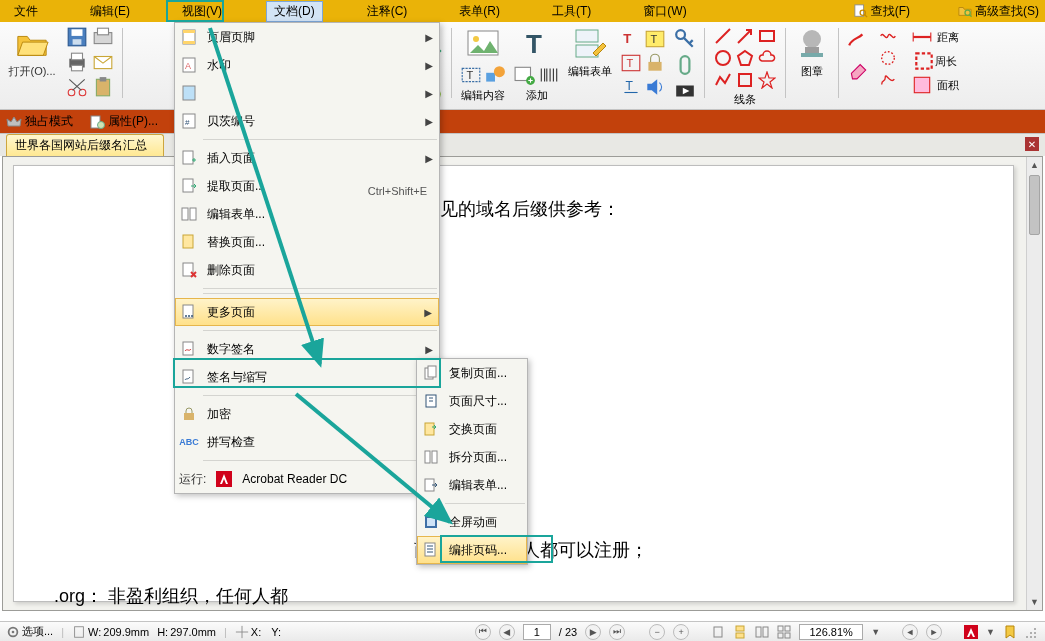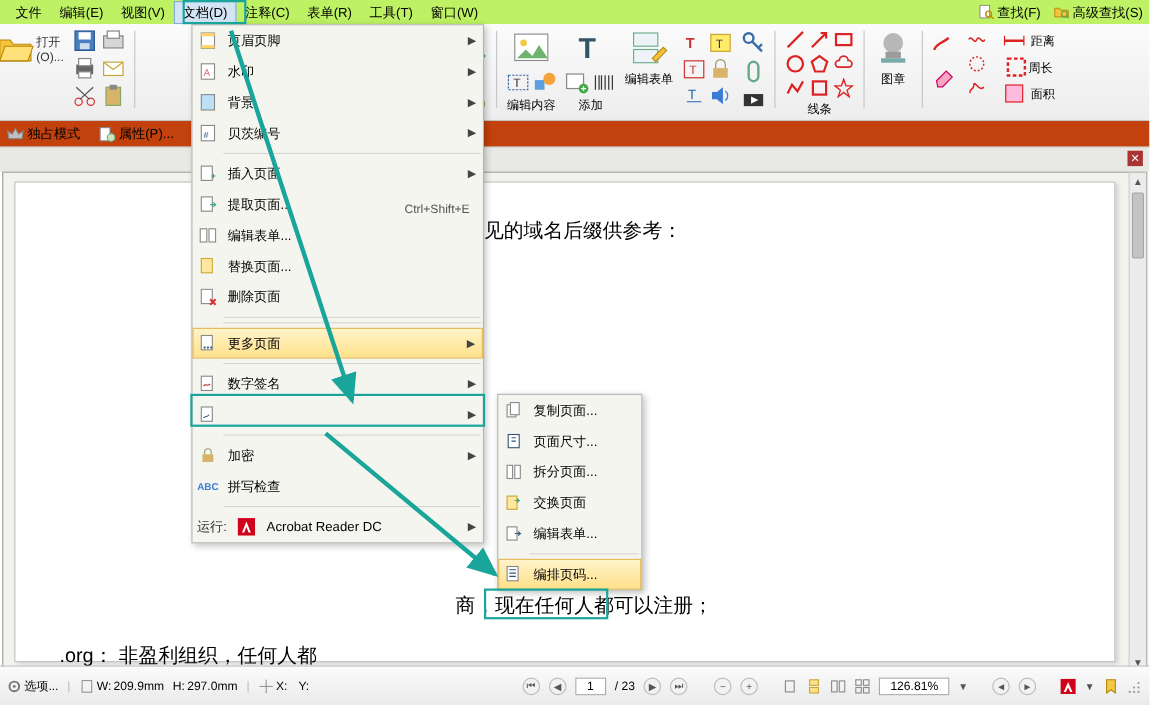--- a/index.html
+++ b/index.html
@@ -14,7 +14,7 @@
 }
 
 
-.menubar{ height:22px; display:flex; align-items:center; font-size:12px; background:#bef264; padding-left:6px; }
+.menubar{ height:22px; display:flex; align-items:center; font-size:12px; background:#eab308; padding-left:6px;gap:36px; }
 .menubar .mi{ padding:2px 8px; cursor:default; white-space:nowrap; }
 .menubar .mi.active{ background:#d3e4f5; border:1px solid #7da7d9; padding:1px 7px; }
 .menubar .spacer{ flex:1; }

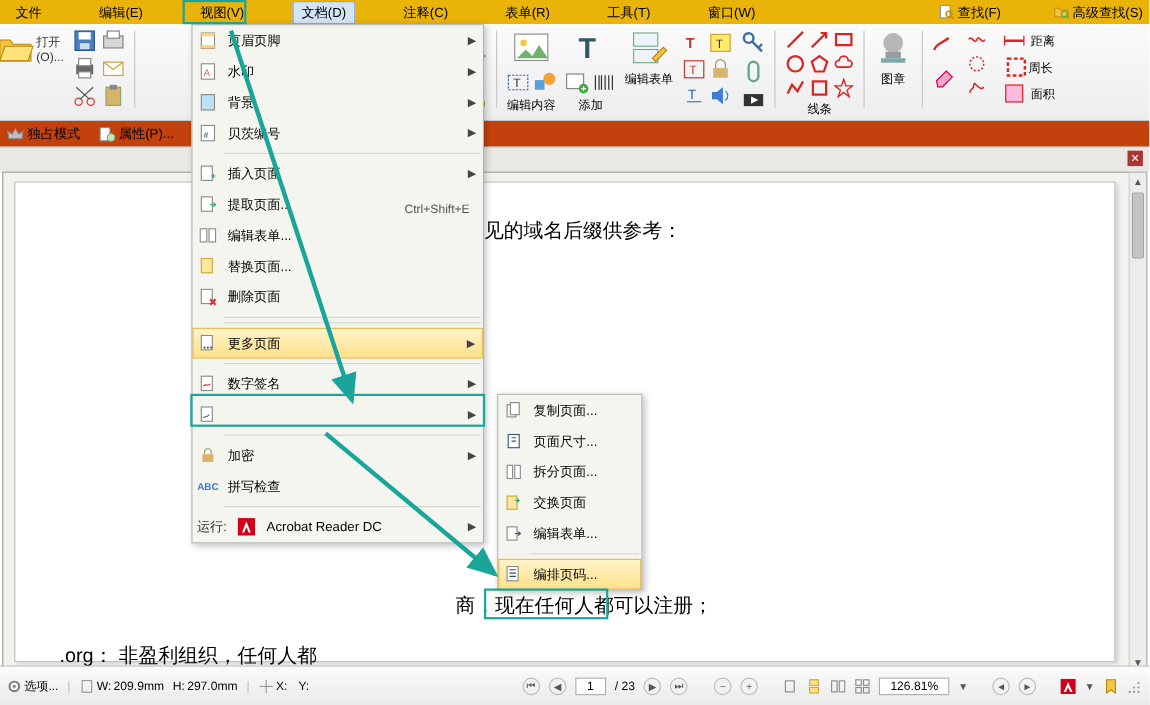--- a/index.html
+++ b/index.html
@@ -25,7 +25,7 @@
 
 
 .bigbar{ height:88px; background:linear-gradient(#fbfbfb,#ededed); border-bottom:1px solid var(--toolbar-sep); display:flex; align-items:flex-start; padding:4px 6px 0 6px; gap:8px; font-size:11px; position:relative; }
-.bigbar .grp{ display:flex; align-items:center; gap:2px;justify-content:flex-end; }
+.bigbar .grp{ display:flex; flex-direction:column; align-items:center; gap:2px; }
 .bigbar .grp .label{ color:#333; }
 .bigbar .sep{ width:1px; height:70px; background:var(--toolbar-sep); margin-top:2px; }
 .bigbar .mini{ display:grid; grid-template-columns:auto auto; gap:3px 4px; }

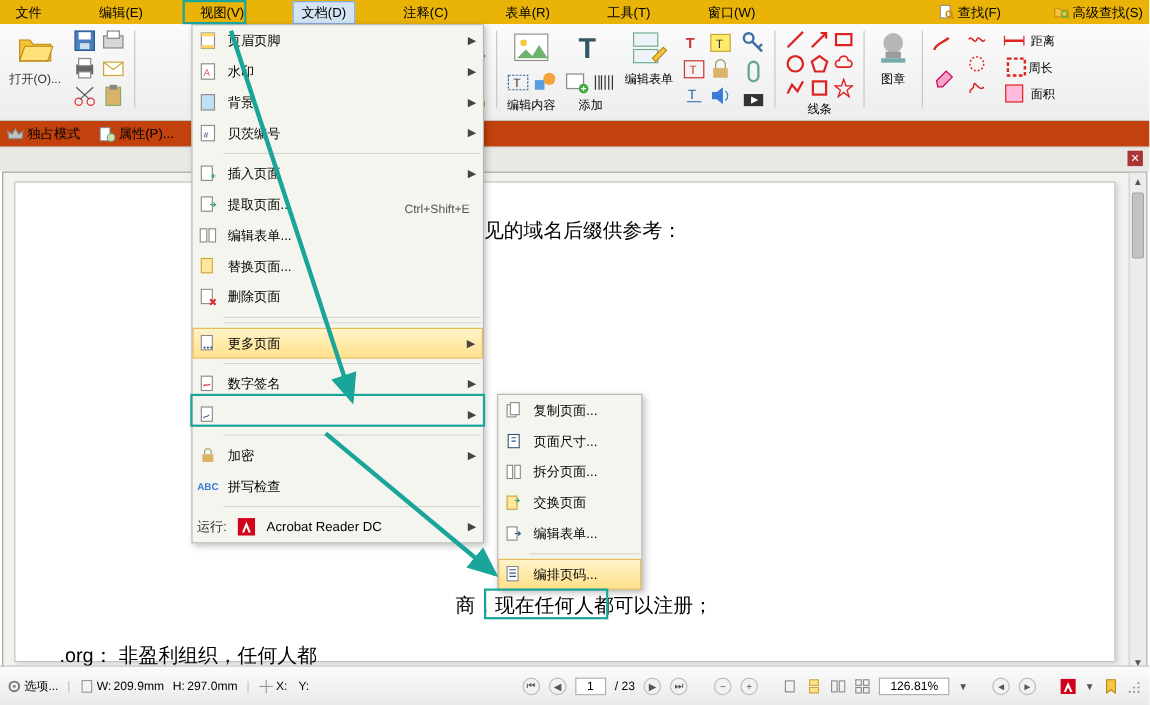--- a/index.html
+++ b/index.html
@@ -521,7 +521,6 @@
           <rect x="2" y="1" width="12" height="14" fill="#bde0f7" stroke="#888"></rect>
         </svg>
       </span>
-      <span class="lbl">背景</span>
       <span class="arr">▶</span>
     </div>
   <div class="row">

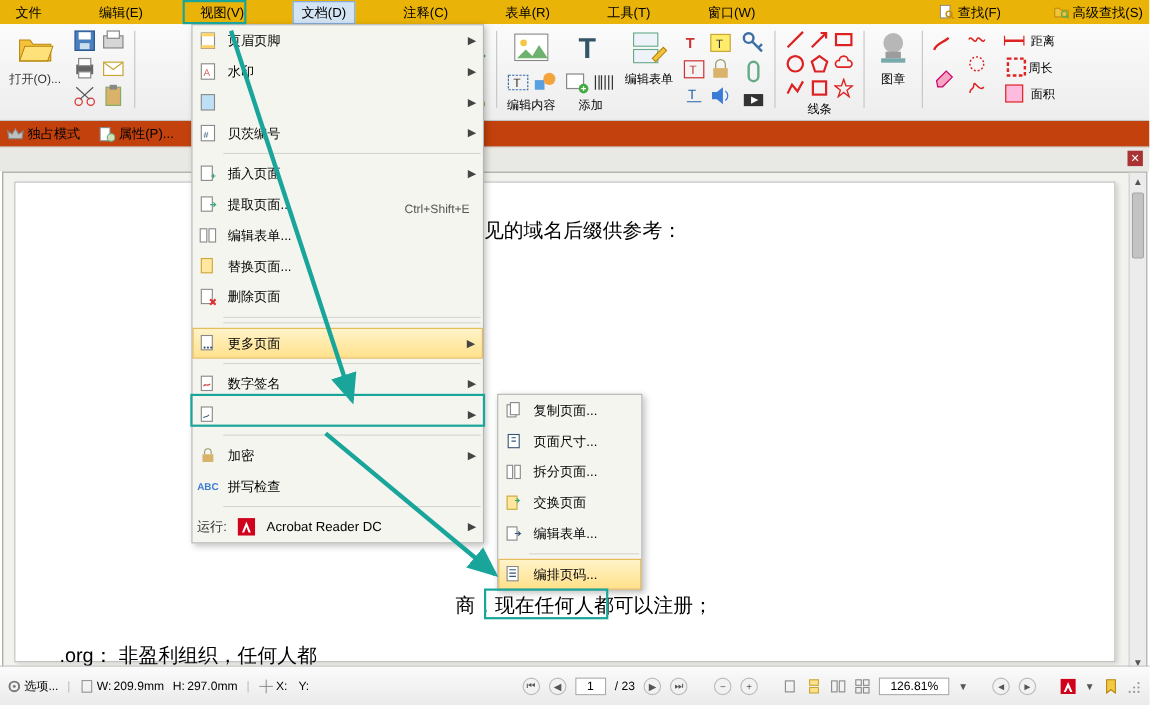--- a/index.html
+++ b/index.html
@@ -473,6 +473,9 @@
 </div>
 
 <div class="tabbar">
+  <div class="tab">
+    <span>世界各国网站后缀名汇总</span>
+  </div>
   <div class="closex">✕</div>
 </div>
 

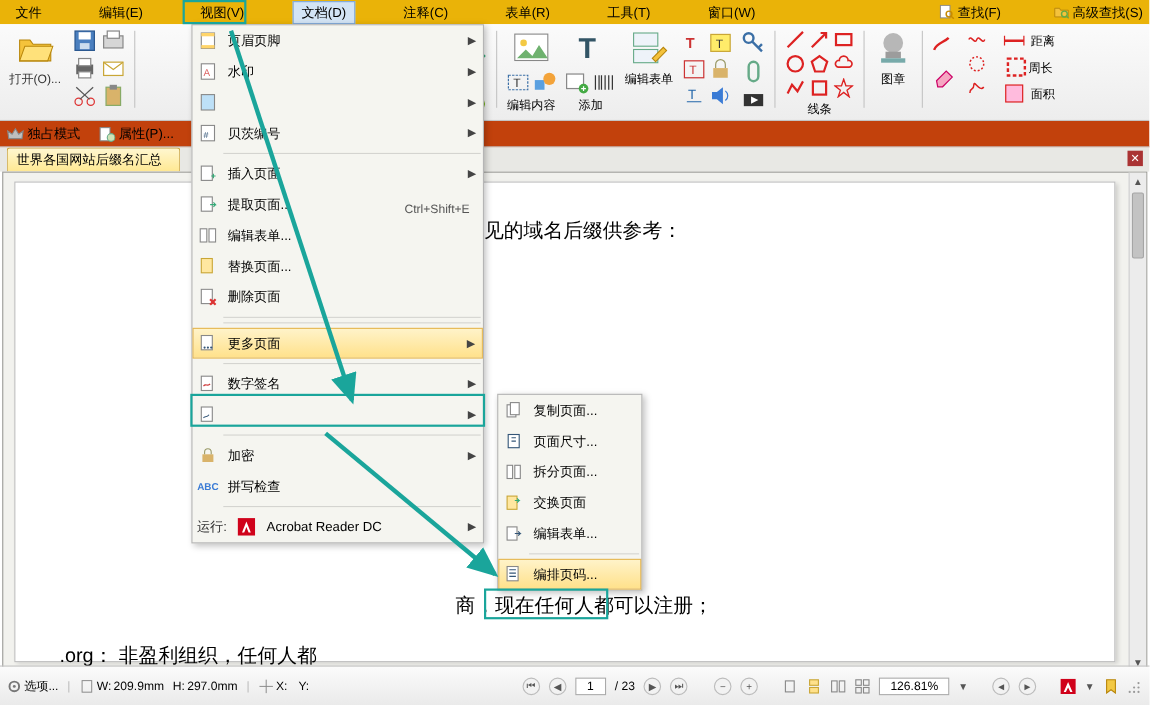--- a/index.html
+++ b/index.html
@@ -617,6 +617,7 @@
           <path d="M4 11c1-2 3 0 5-3" fill="none" stroke="#357"></path>
         </svg>
       </span>
+      <span class="lbl">签名与缩写</span>
       <span class="arr">▶</span>
     </div>
   <div class="msep"></div>

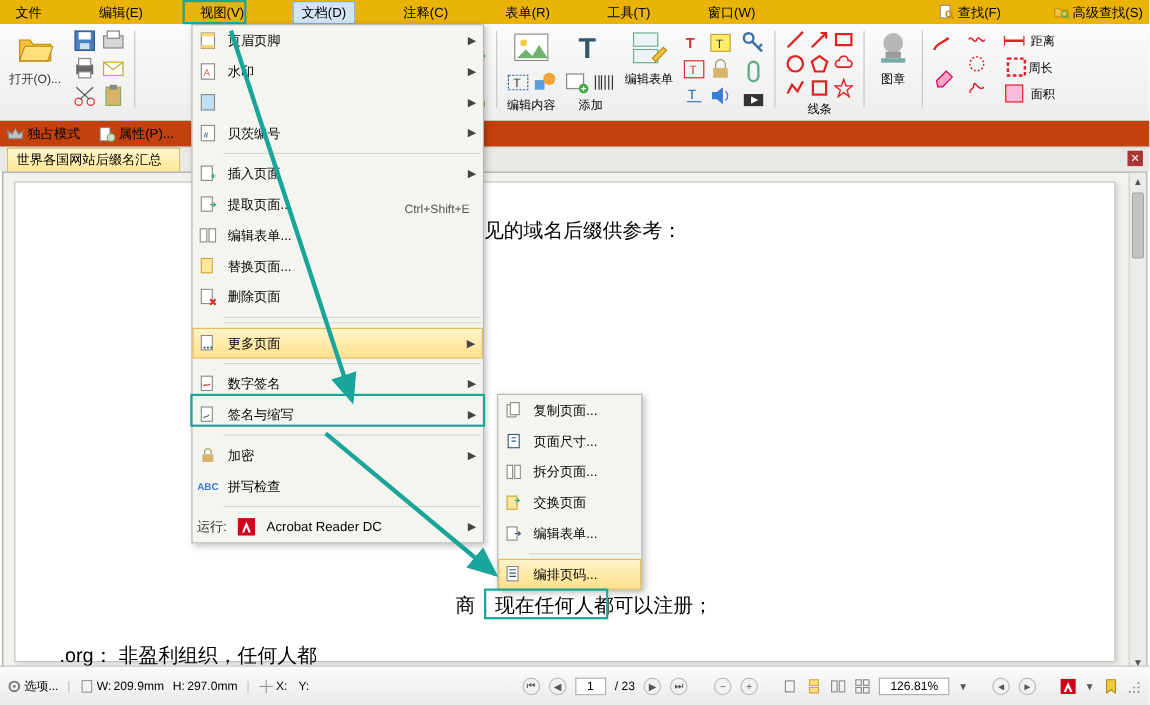--- a/index.html
+++ b/index.html
@@ -70,7 +70,7 @@
 .menu .row.hl{ background:linear-gradient(#fff3c9,#ffe18b); border:1px solid var(--highlight-border); height:28px; padding:0 7px 0 3px; }
 
 #menu1{ left:174px; top:22px; width:266px; }
-#menu2{ left:452px; top:358px; width:132px; }
+#menu2{ left:416px; top:358px; width:112px; }
 
 
 #teal-doc{ left:166px; top:0px; width:58px; height:22px; }

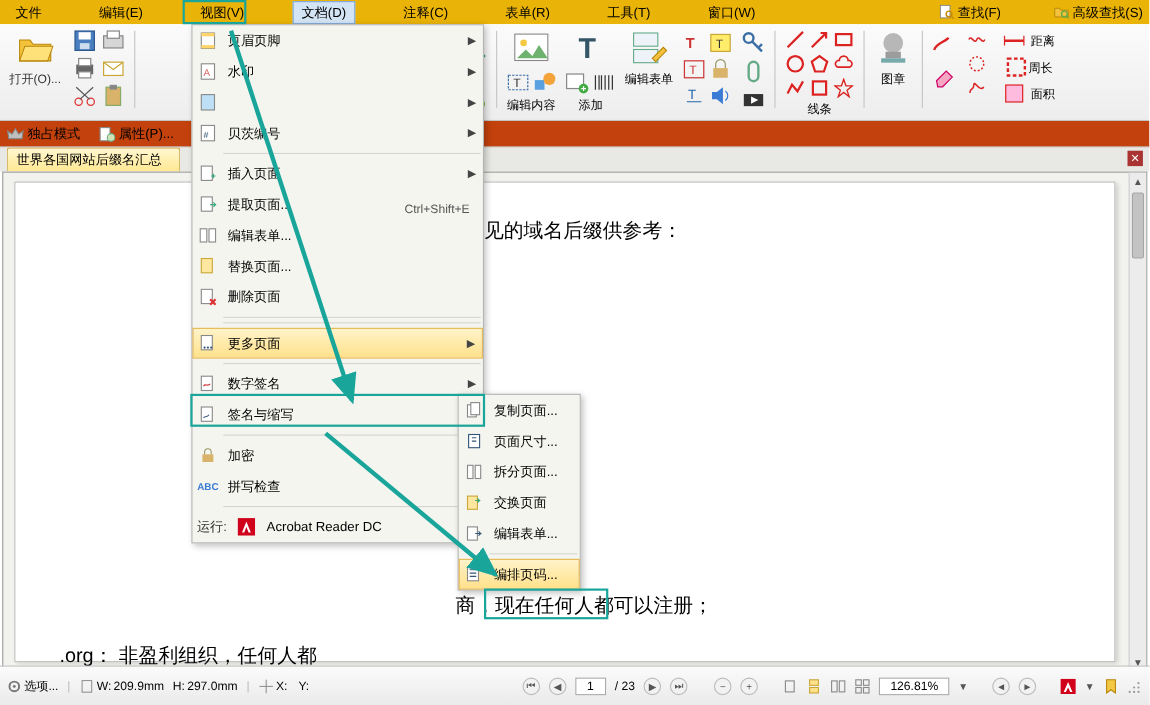--- a/index.html
+++ b/index.html
@@ -674,20 +674,20 @@
   <div class="row">
       <span class="mic">
         <svg width="16" height="16" viewBox="0 0 16 16">
+          <rect x="2" y="2" width="9" height="12" fill="#ffe7a0" stroke="#c9a636"></rect>
+          <path d="M9 6l4 0-2-2m2 2l-2 2" fill="none" stroke="#3a7"></path>
+        </svg>
+      </span>
+      <span class="lbl">交换页面</span>
+    </div>
+  <div class="row">
+      <span class="mic">
+        <svg width="16" height="16" viewBox="0 0 16 16">
           <rect x="2" y="2" width="5" height="12" fill="#fff" stroke="#888"></rect>
           <rect x="9" y="2" width="5" height="12" fill="#fff" stroke="#888"></rect>
         </svg>
       </span>
       <span class="lbl">拆分页面...</span>
-    </div>
-  <div class="row">
-      <span class="mic">
-        <svg width="16" height="16" viewBox="0 0 16 16">
-          <rect x="2" y="2" width="9" height="12" fill="#ffe7a0" stroke="#c9a636"></rect>
-          <path d="M9 6l4 0-2-2m2 2l-2 2" fill="none" stroke="#3a7"></path>
-        </svg>
-      </span>
-      <span class="lbl">交换页面</span>
     </div>
   <div class="row">
       <span class="mic">

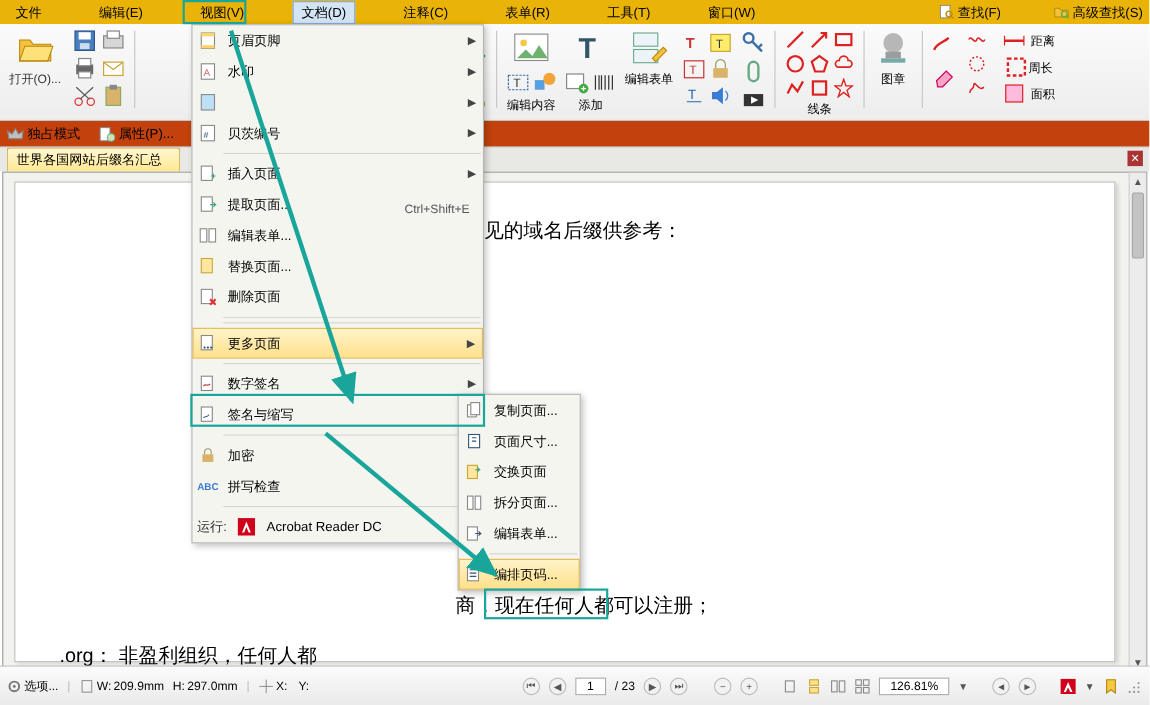--- a/index.html
+++ b/index.html
@@ -699,6 +699,15 @@
       <span class="lbl">编辑表单...</span>
     </div>
   <div class="msep"></div>
+  <div class="row">
+      <span class="mic">
+        <svg width="16" height="16" viewBox="0 0 16 16">
+          <rect x="2" y="2" width="12" height="12" fill="#3e6fa6"></rect>
+          <rect x="4" y="4" width="8" height="8" fill="#cfe3f7"></rect>
+        </svg>
+      </span>
+      <span class="lbl">全屏动画</span>
+    </div>
   <div class="row hl">
       <span class="mic">
         <svg width="16" height="16" viewBox="0 0 16 16">

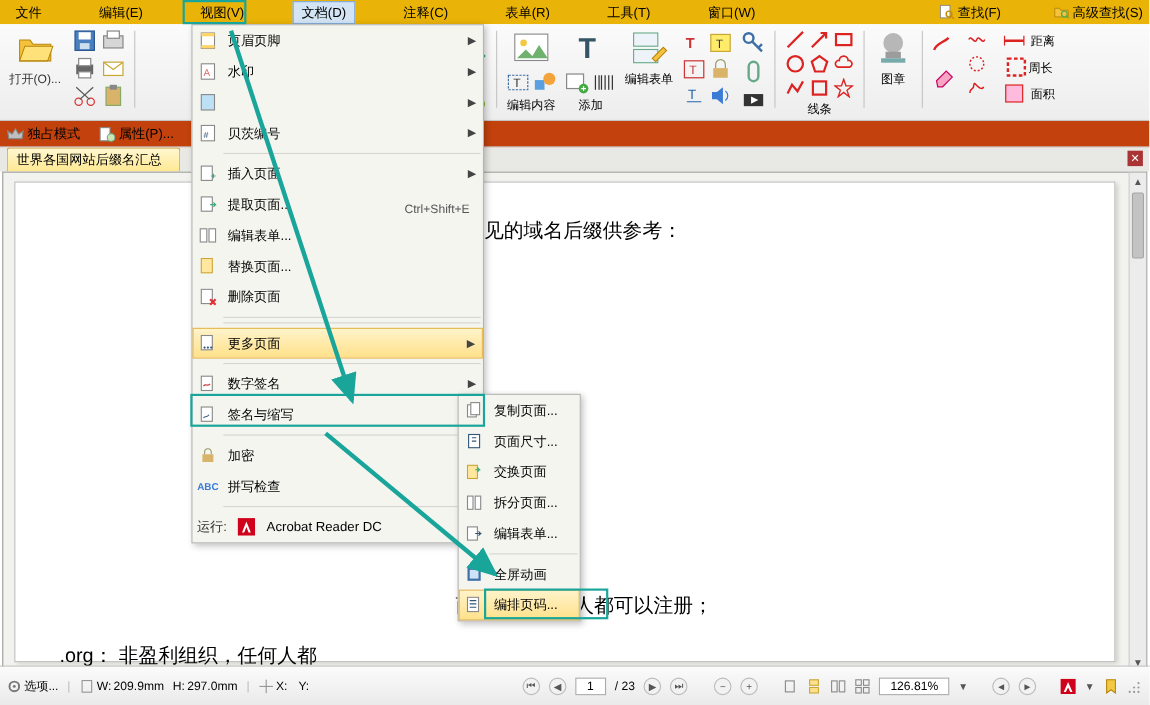--- a/index.html
+++ b/index.html
@@ -51,7 +51,7 @@
 .docwrap .vscroll .arr.up{ top:0; } .docwrap .vscroll .arr.dn{ bottom:0; }
 
 
-.status{ position:absolute; left:0; right:0; bottom:0; height:36px; background:linear-gradient(#fbfbfb,#eaeaea); border-top:1px solid var(--toolbar-sep); display:flex; align-items:center; font-size:11px; gap:8px; padding:0 6px; }
+.status{ position:absolute; left:0; right:0; bottom:0; height:20px; background:linear-gradient(#fbfbfb,#eaeaea); border-top:1px solid var(--toolbar-sep); display:flex; align-items:center; font-size:11px; gap:8px; padding:0 6px; }
 .status .sbtn{ display:flex; align-items:center; gap:2px; }
 .status .flex1{ flex:1; }
 .status .pagebox{ border:1px solid #aaa; background:#fff; width:28px; height:16px; text-align:center; font-size:11px; }

